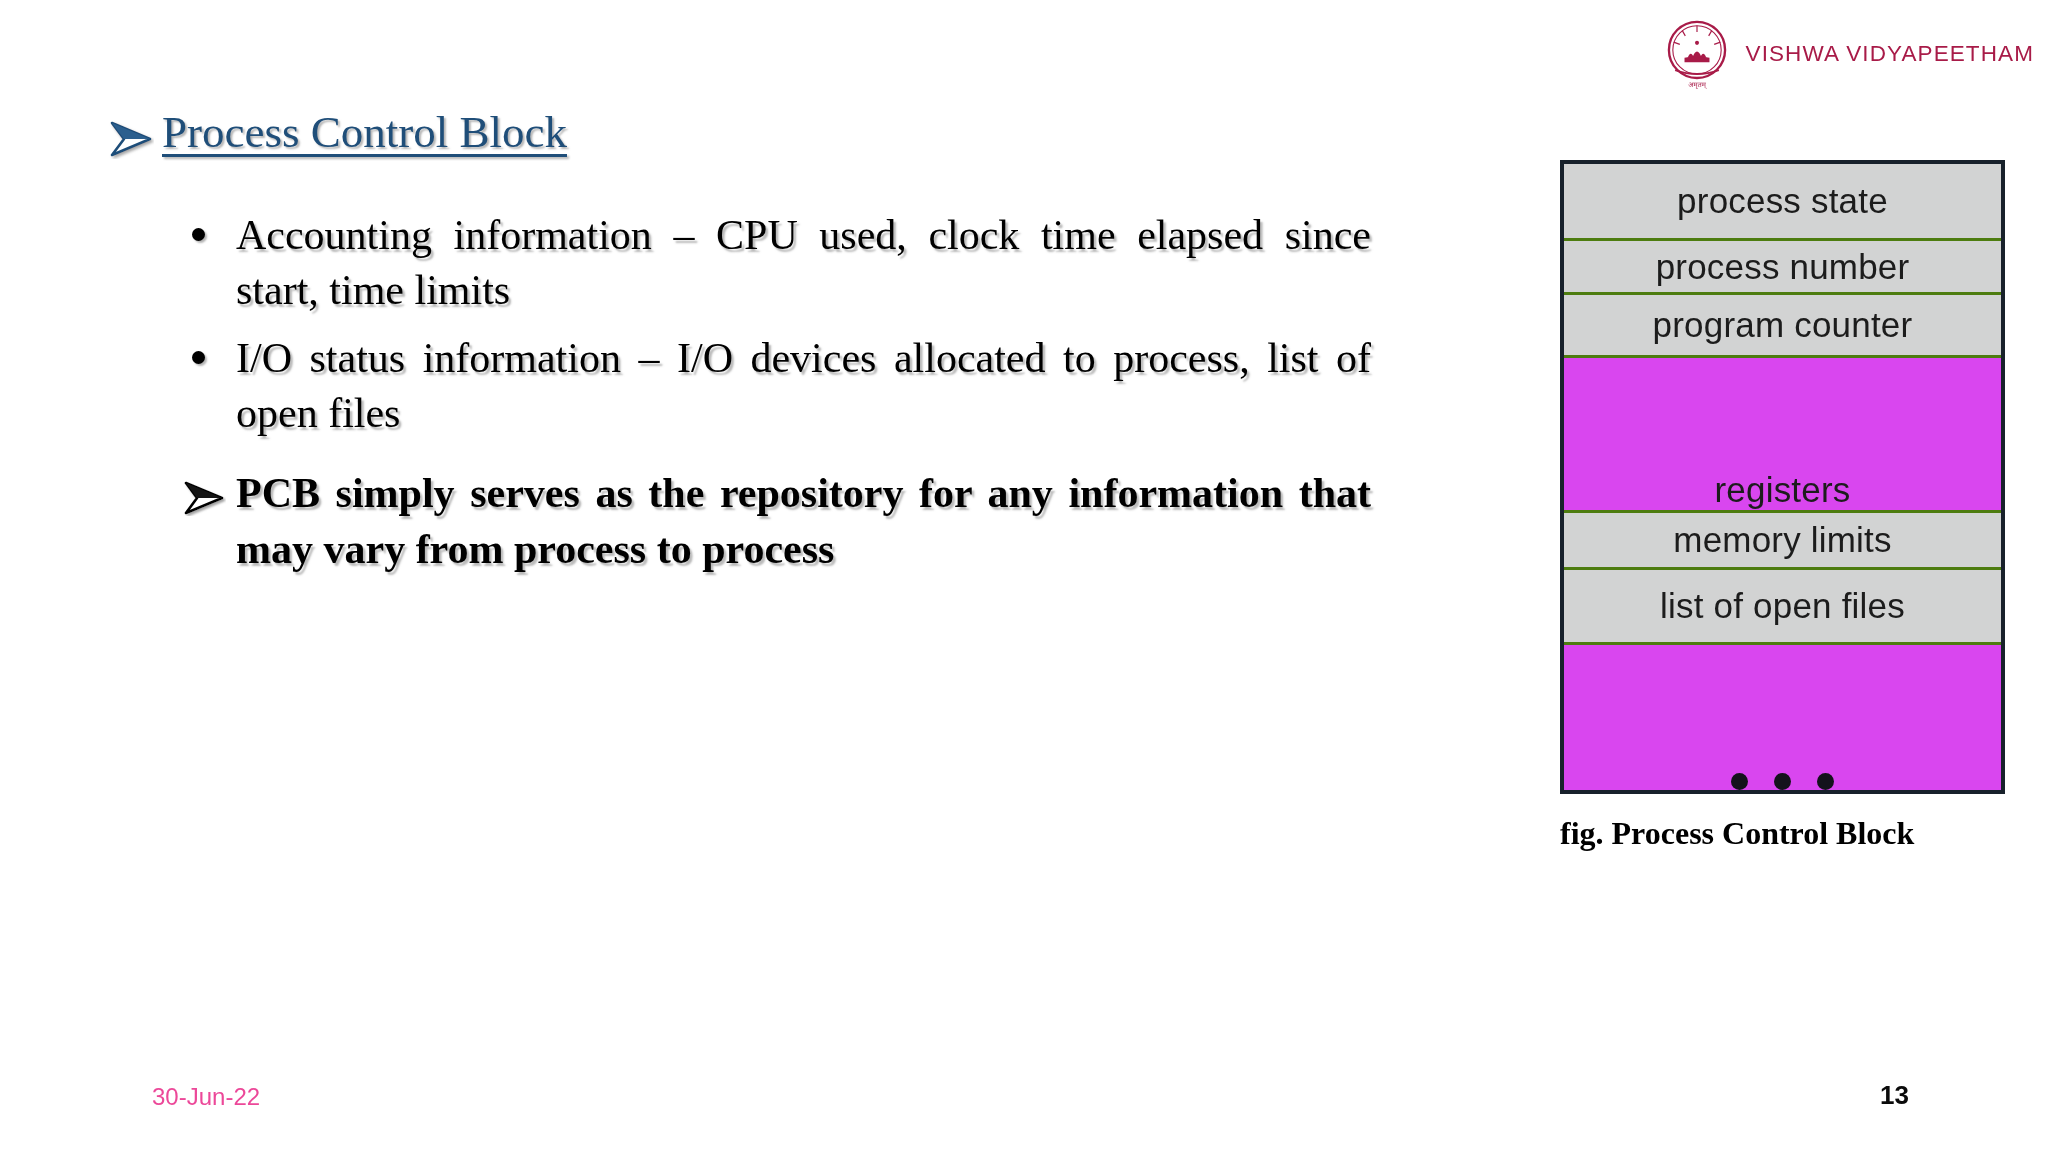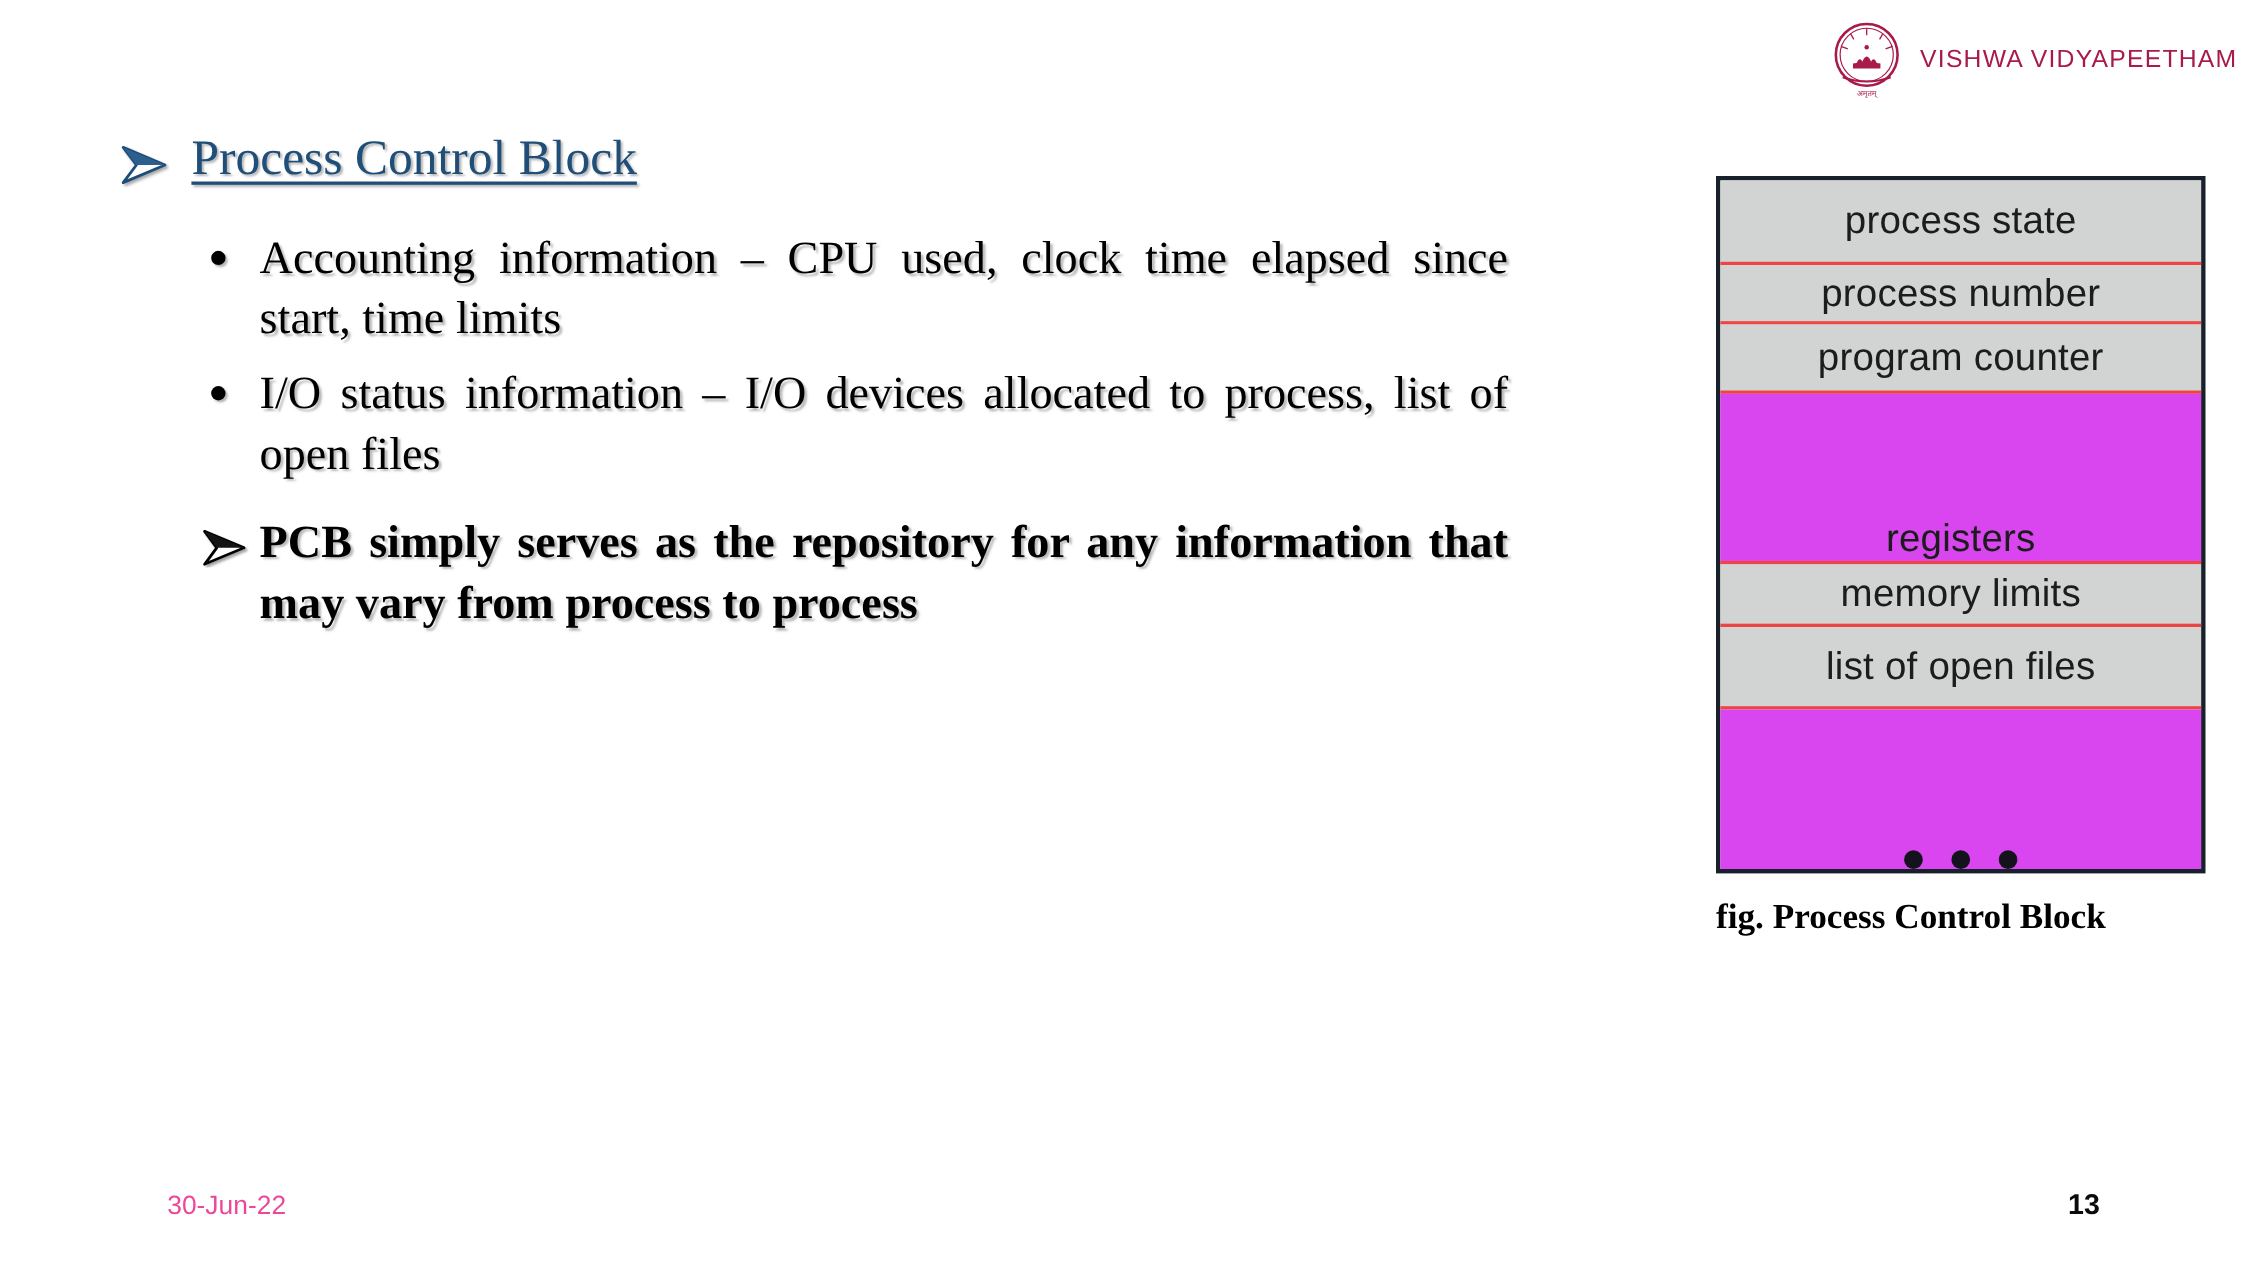--- a/index.html
+++ b/index.html
@@ -64,10 +64,10 @@
   .title-row {
     position: absolute;
     left: 108px;
-    top: 120px;
+    top: 109px;
     display: flex;
     align-items: flex-start;
-    gap: 20px;
+    gap: 8px;
   }
   .arrow-blue {
     width: 46px;

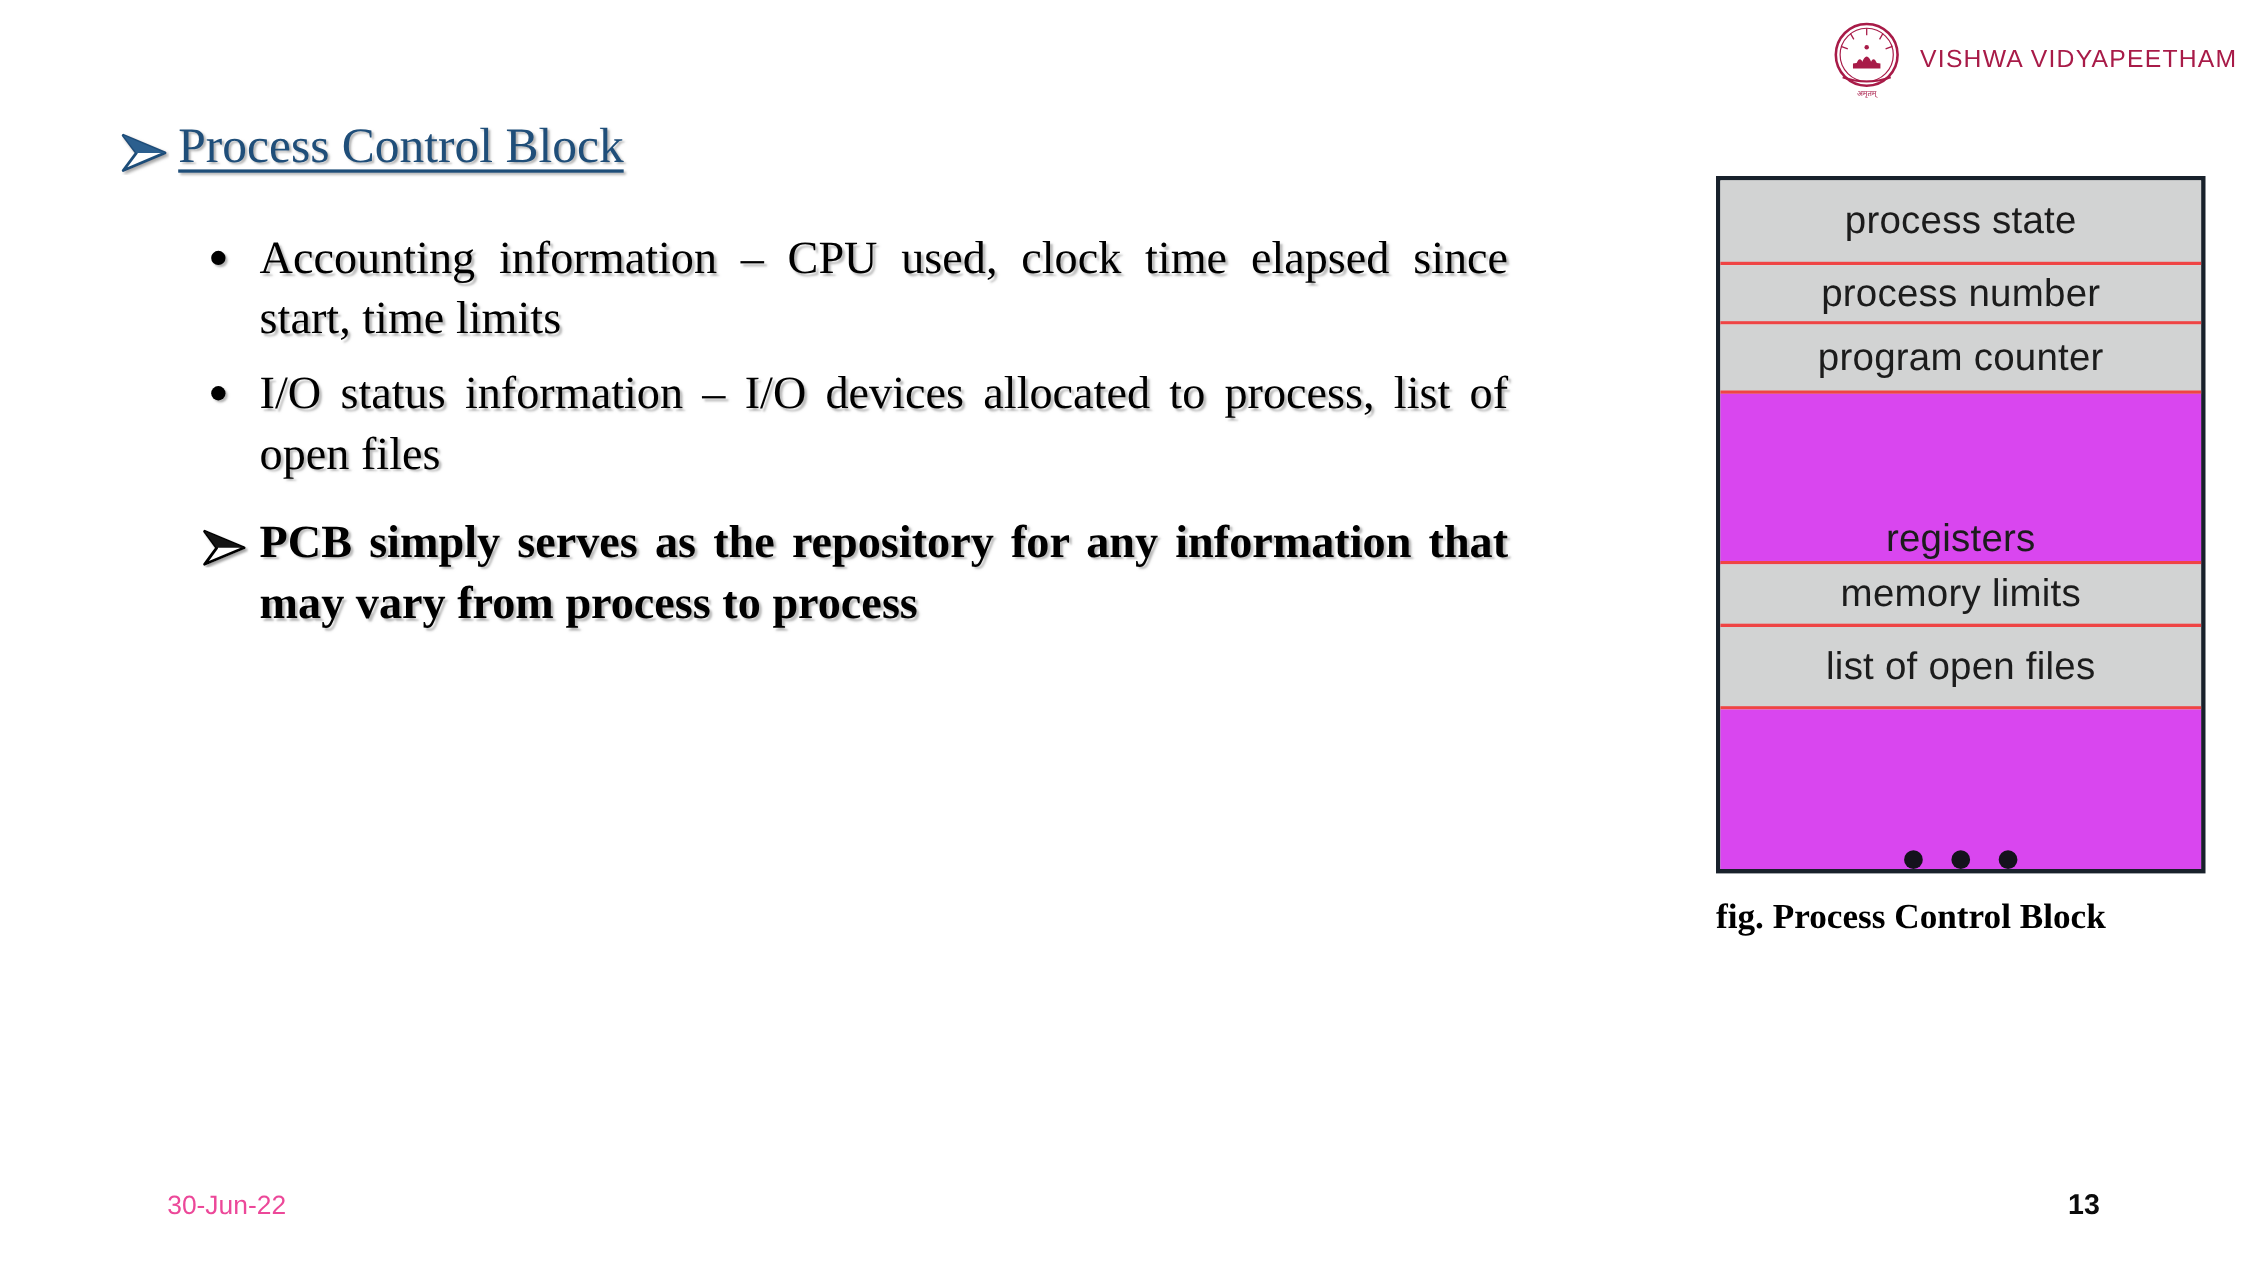--- a/index.html
+++ b/index.html
@@ -155,7 +155,7 @@
   }
   .pcb-row {
     box-sizing: border-box;
-    border-bottom: 3px solid #ef4444;
+    border-bottom: 3px solid #4d7c0f;
     display: flex;
     align-items: center;
     justify-content: center;

